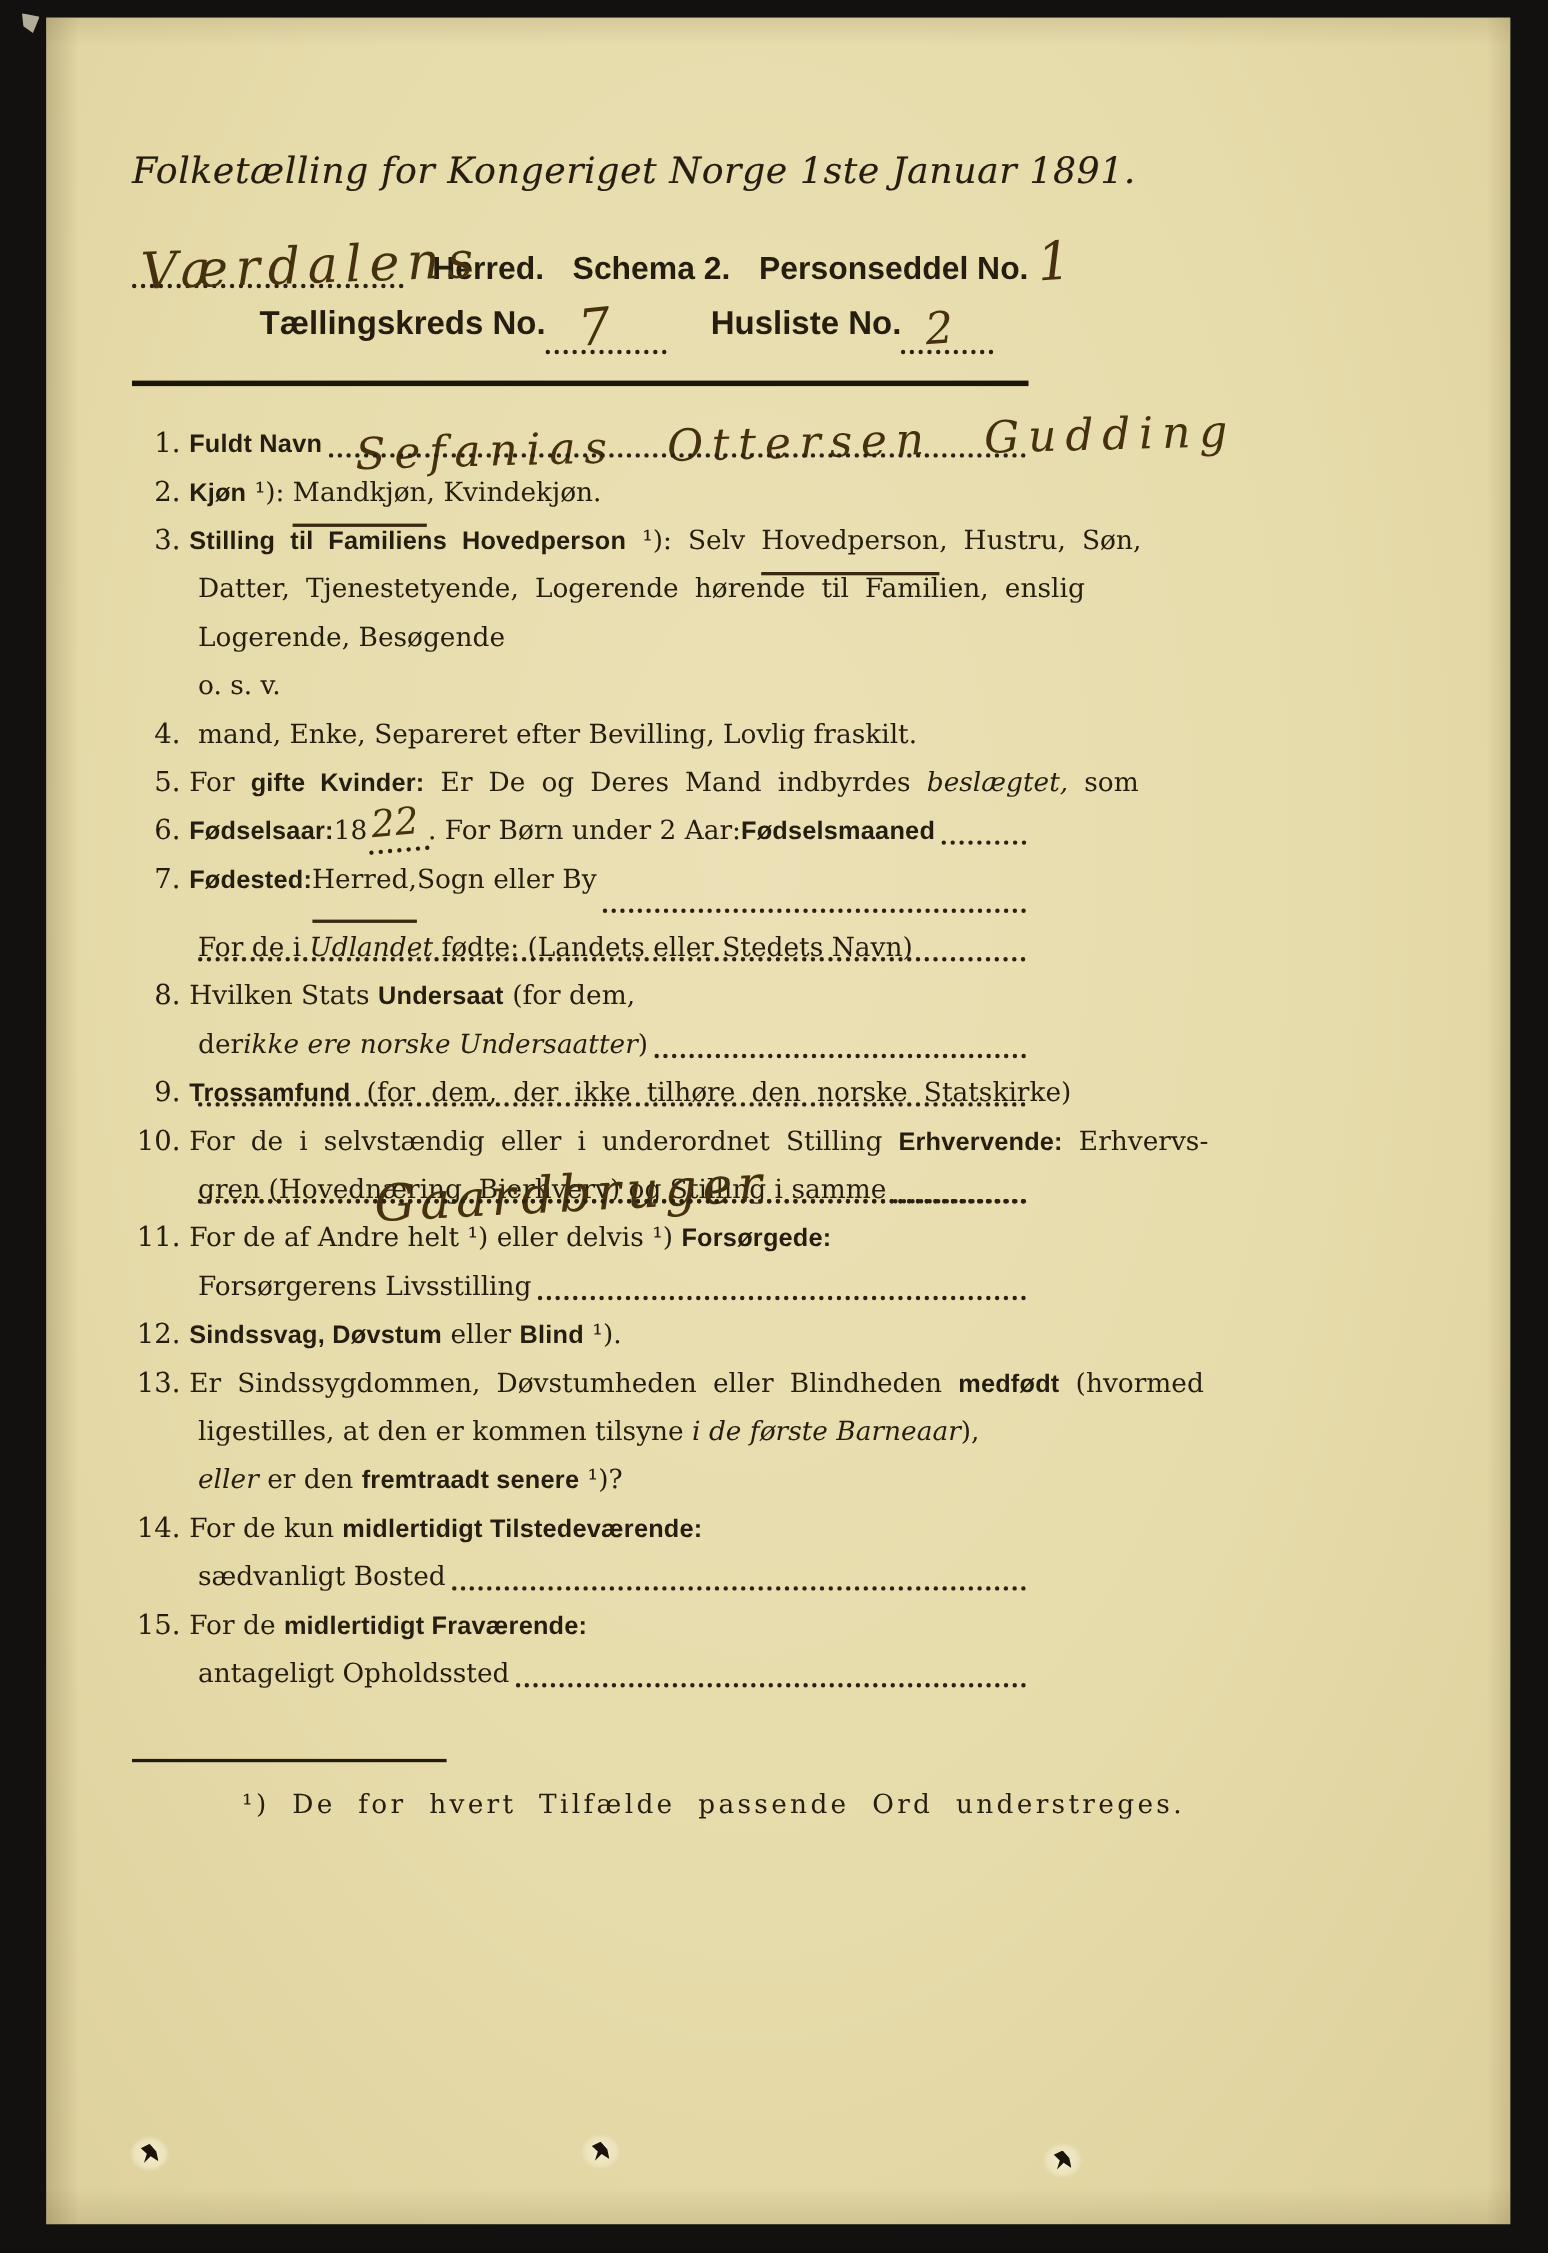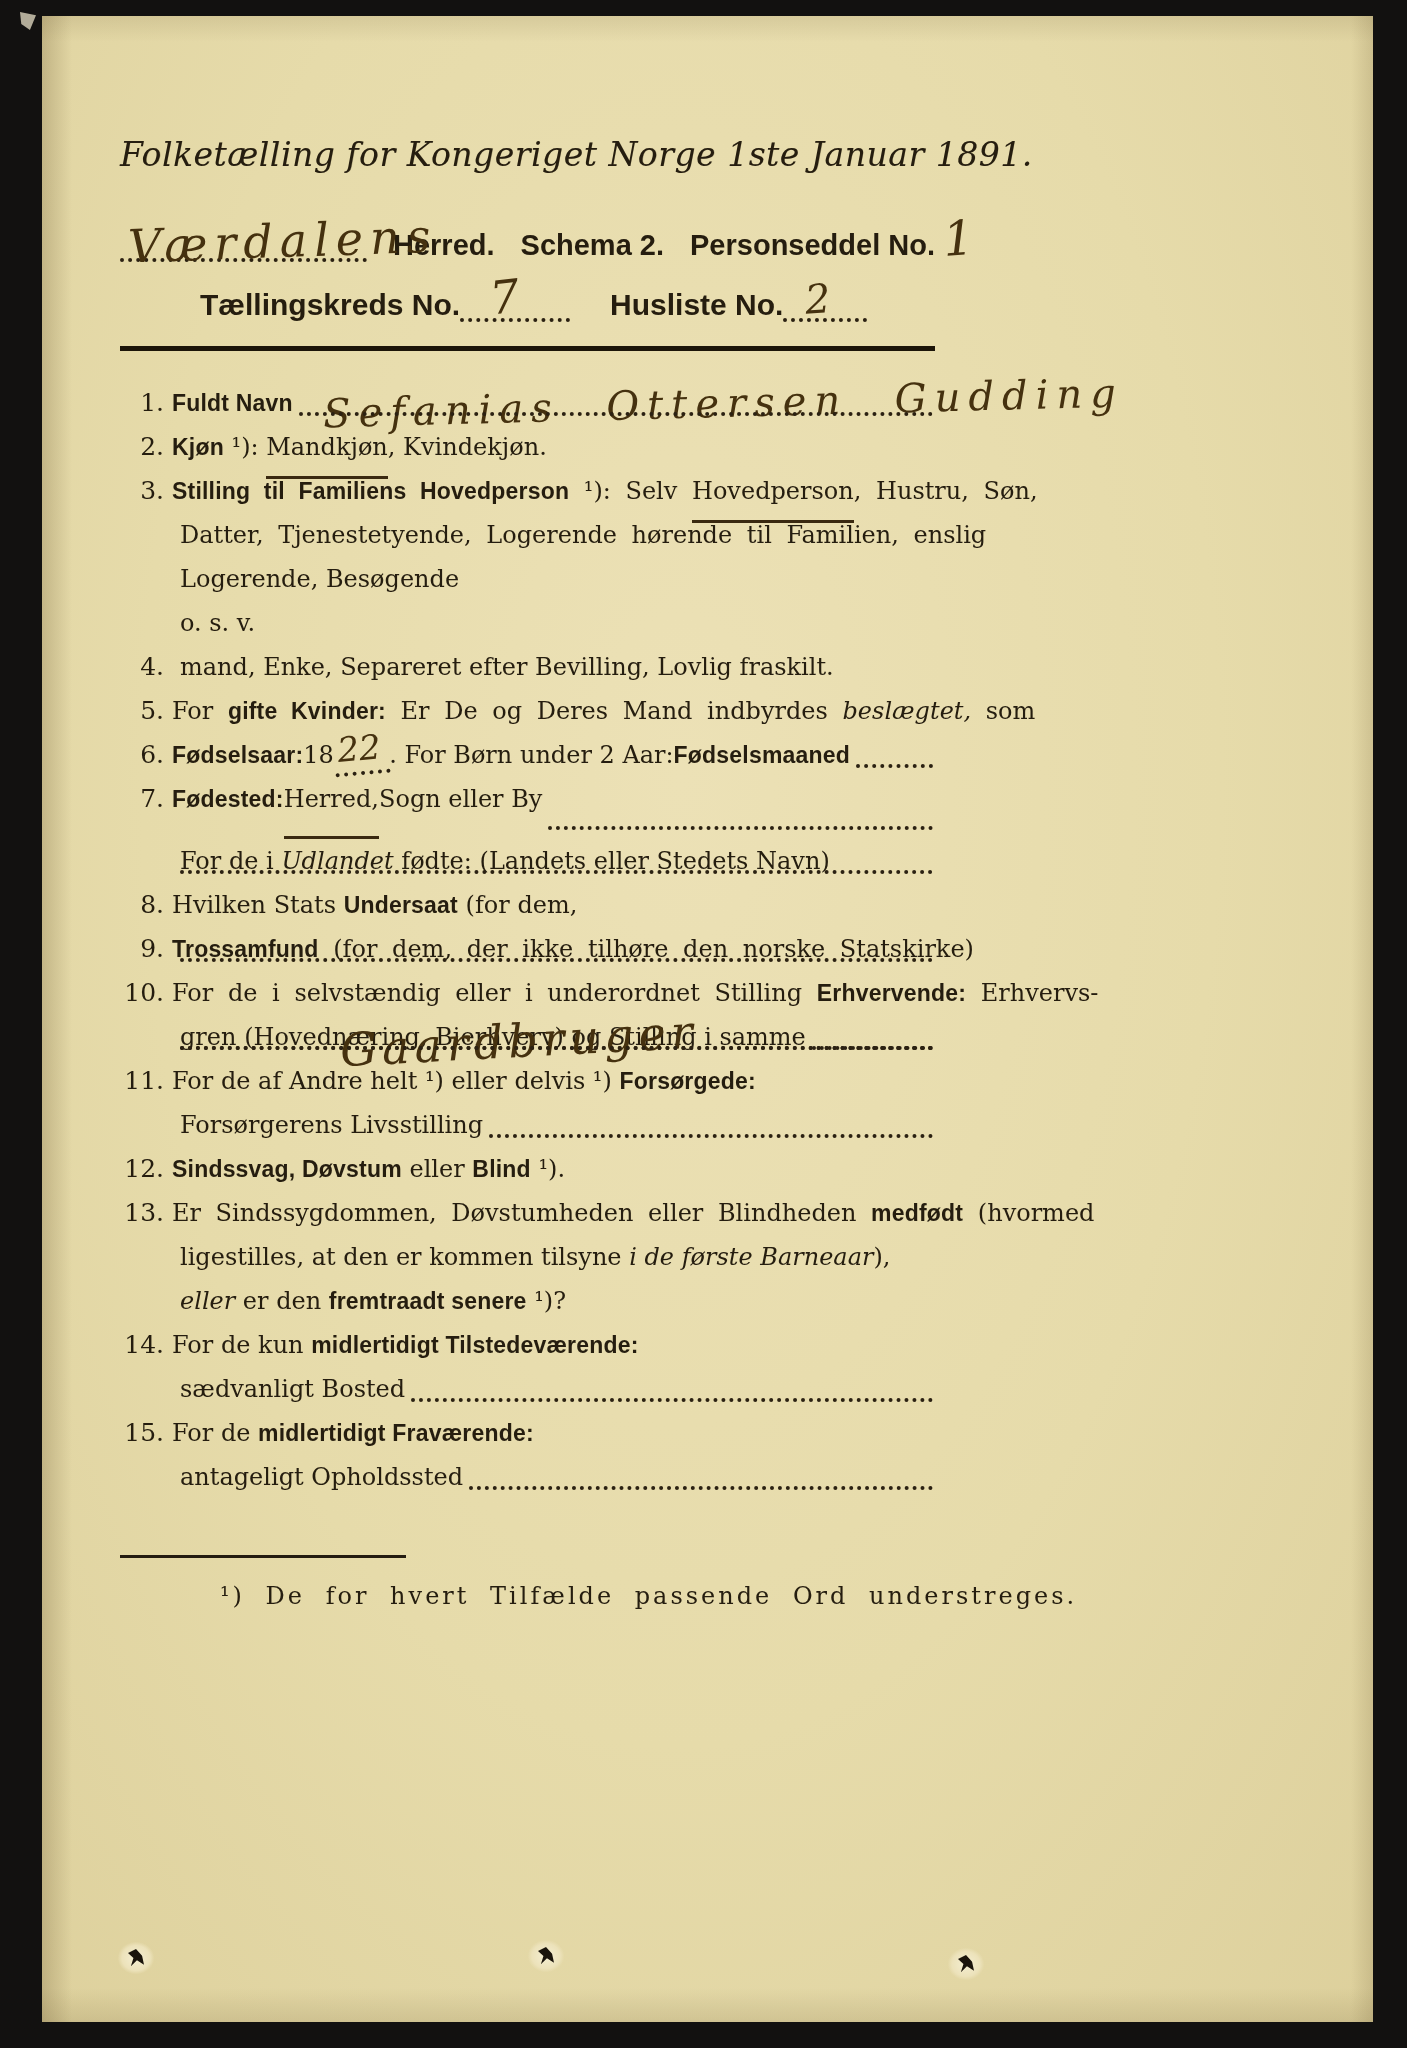--- a/index.html
+++ b/index.html
@@ -33,7 +33,7 @@
   .tail { flex:1; position:relative; align-self:flex-end; height:40px; border-bottom:4px dotted #2b2112; }
   .hw-num1 { position:absolute; left:8px; bottom:-8px; font-size:48px; transform:rotate(-4deg); }
 
-  .row-kreds { margin-top:16px; margin-left:80px; height:44px; display:flex; align-items:flex-end; }
+  .row-kreds { margin-top:16px; margin-left:116px; height:44px; display:flex; align-items:flex-start; }
   .dotbox { position:relative; align-self:flex-end; height:32px; border-bottom:4px dotted #2b2112; }
   .w110 { width:110px; } .w84 { width:84px; }
   .hw-num7 { position:absolute; left:30px; bottom:-6px; font-size:46px; transform:rotate(-6deg); }

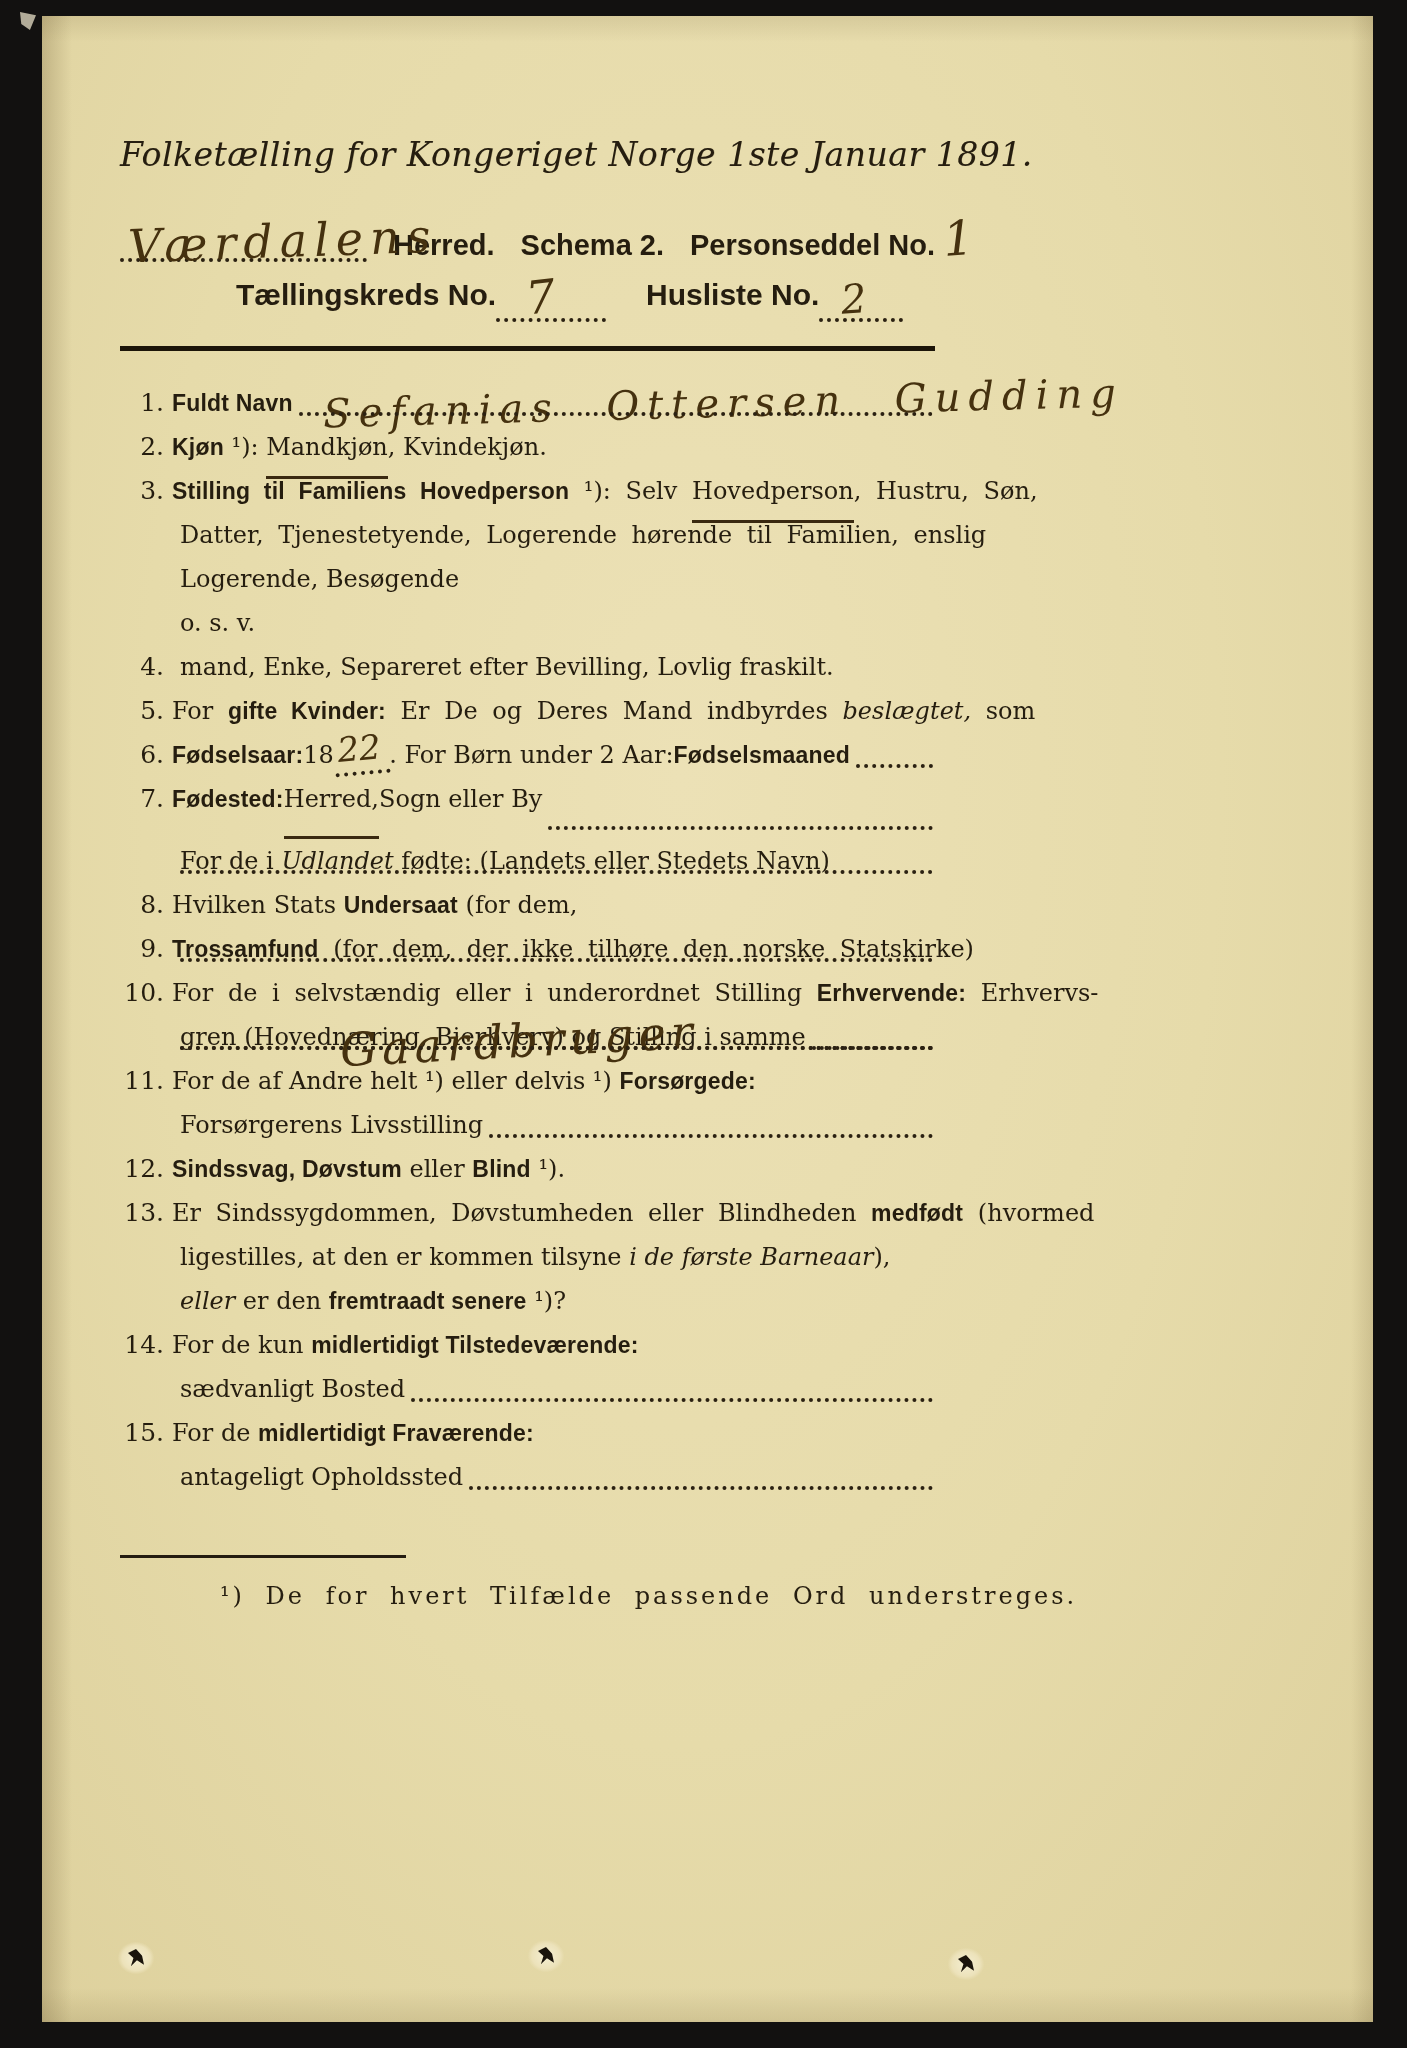--- a/index.html
+++ b/index.html
@@ -176,6 +176,12 @@
         <div class="item">
           <span class="num">8.</span>
           <div class="ln"><span>Hvilken Stats </span><span class="b">Undersaat</span><span> (for dem,</span></div>
+          <div class="ln ind flex">
+              <span>der </span>
+              <span class="it">ikke ere norske Undersaatter</span>
+              <span>)</span>
+              <span class="lead"></span>
+            </div>
         </div>
 
         <div class="item">

